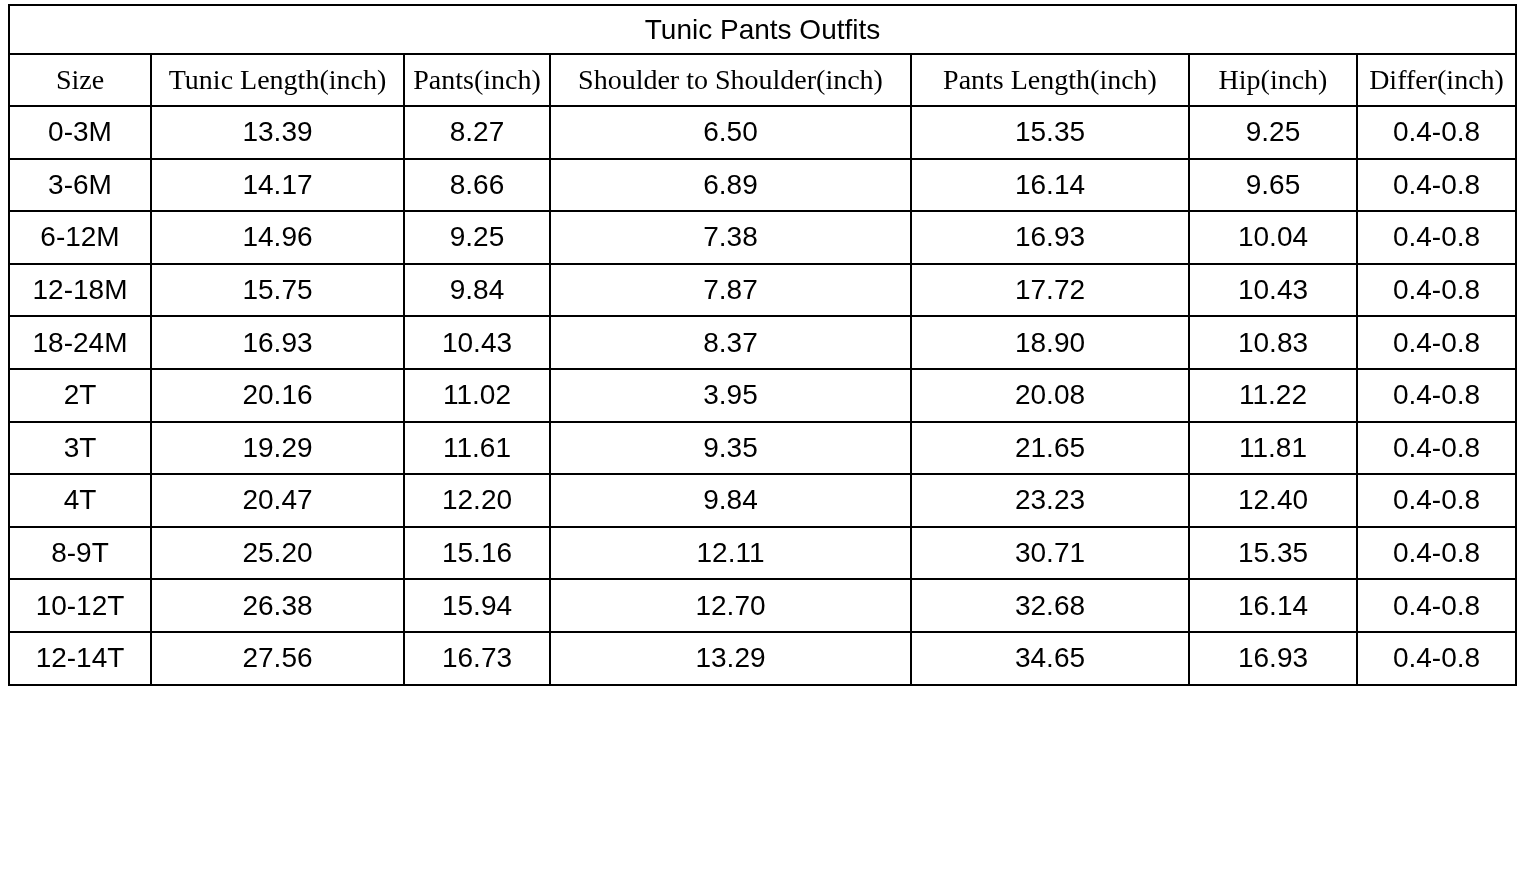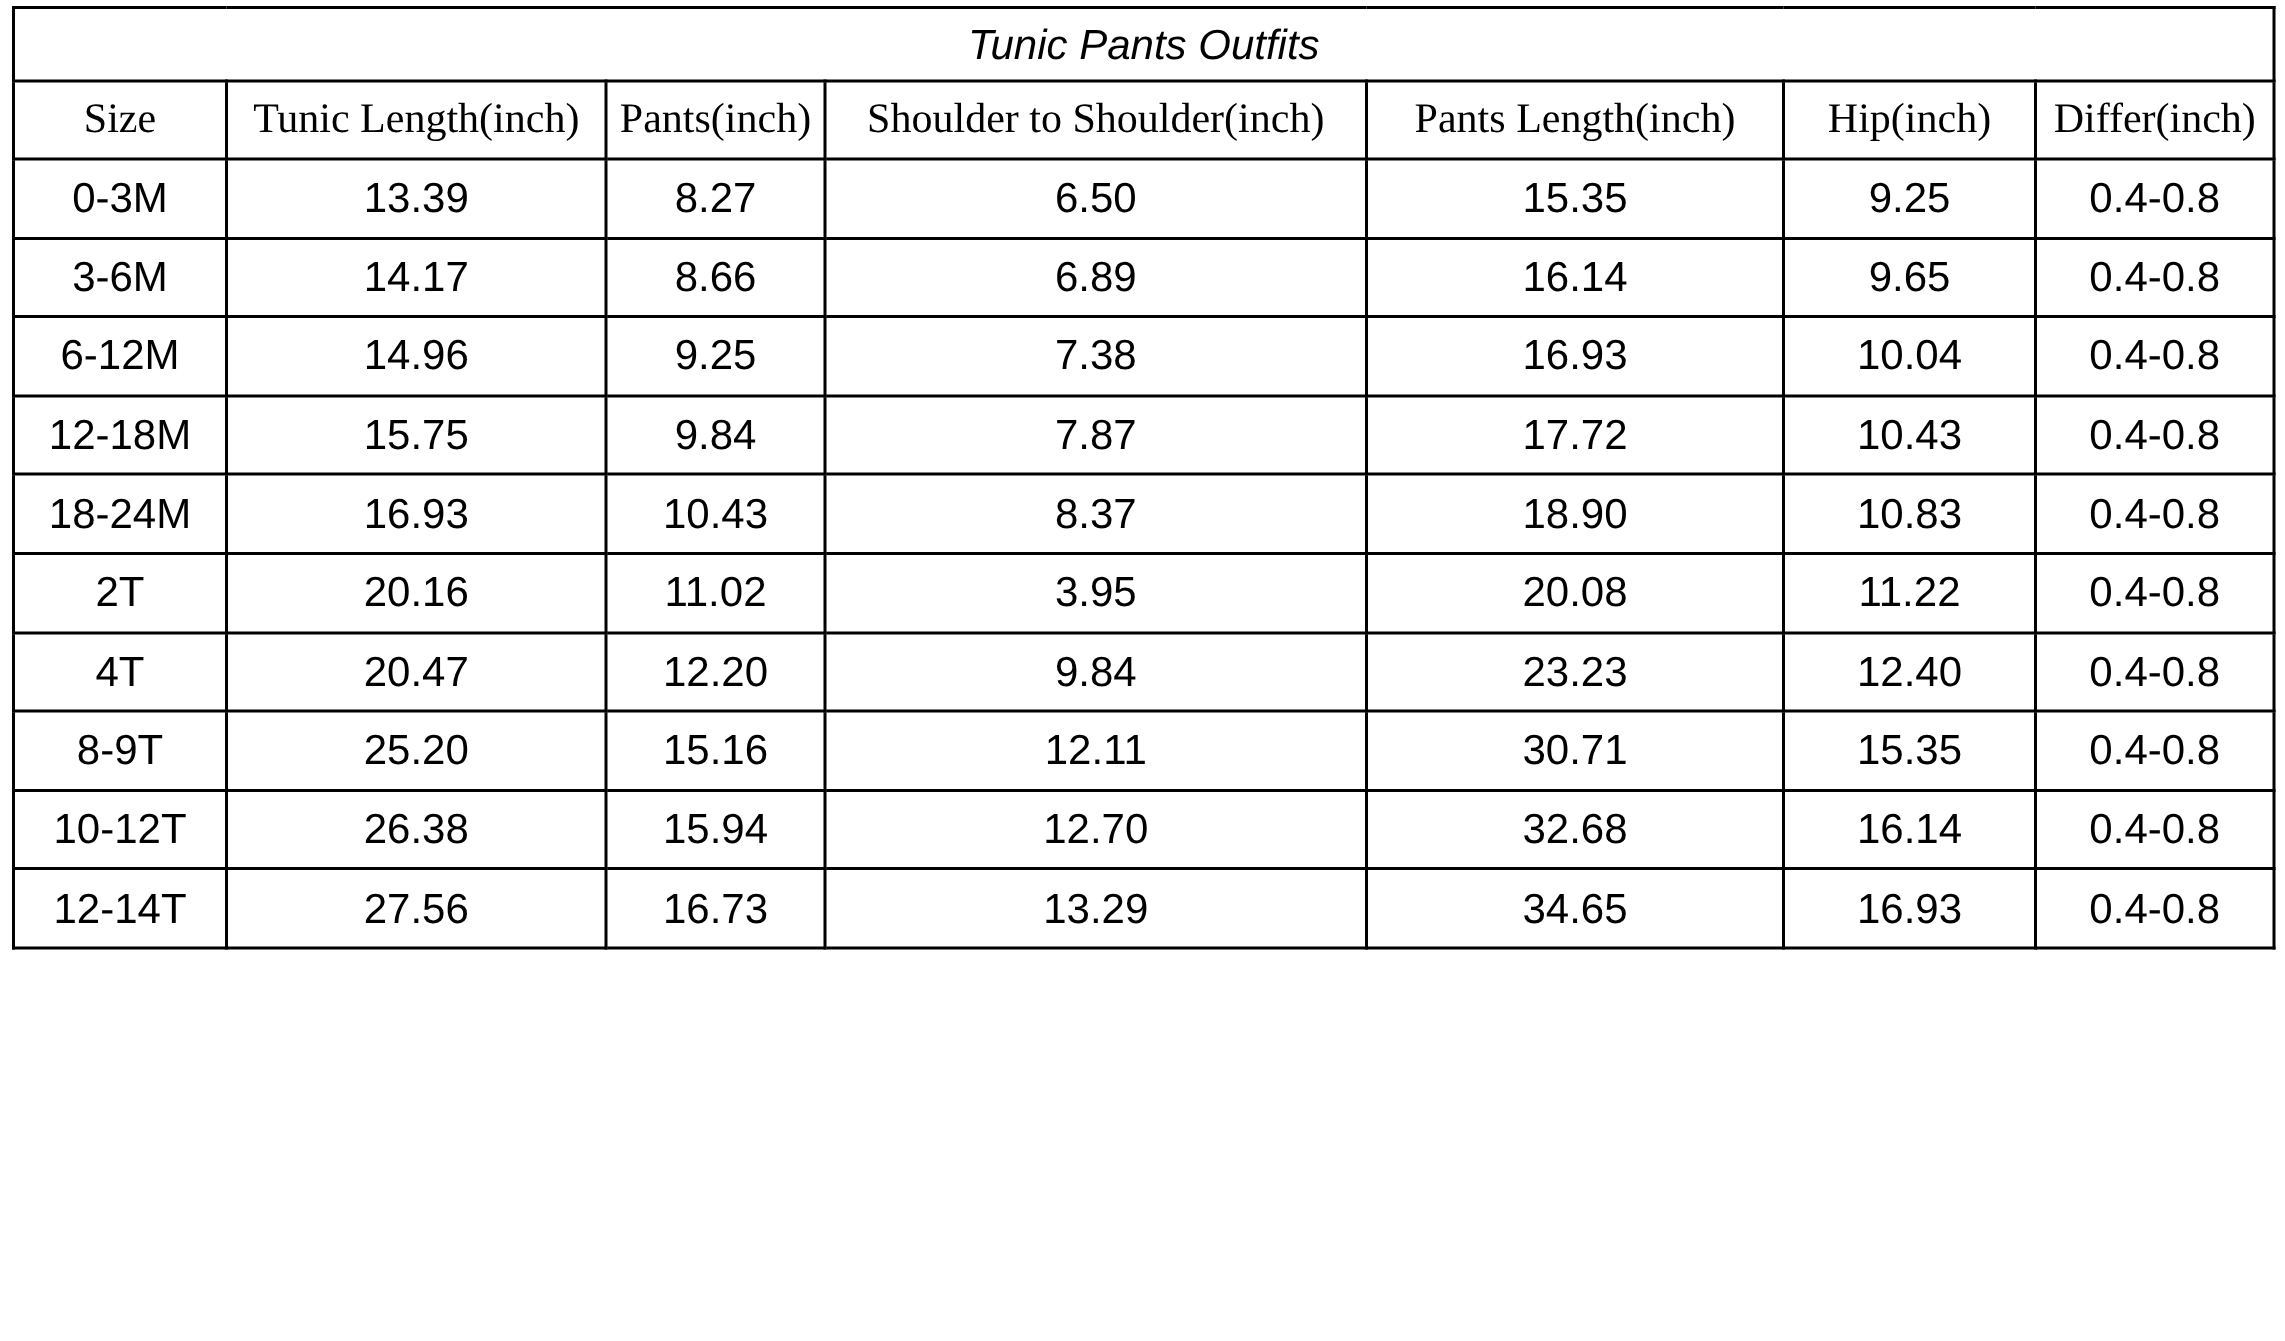--- a/index.html
+++ b/index.html
@@ -38,7 +38,6 @@
   }
   tr.title-row td {
     height: 47px;
-    font-style: italic;
   }
   tr.header-row th {
     height: 50px;

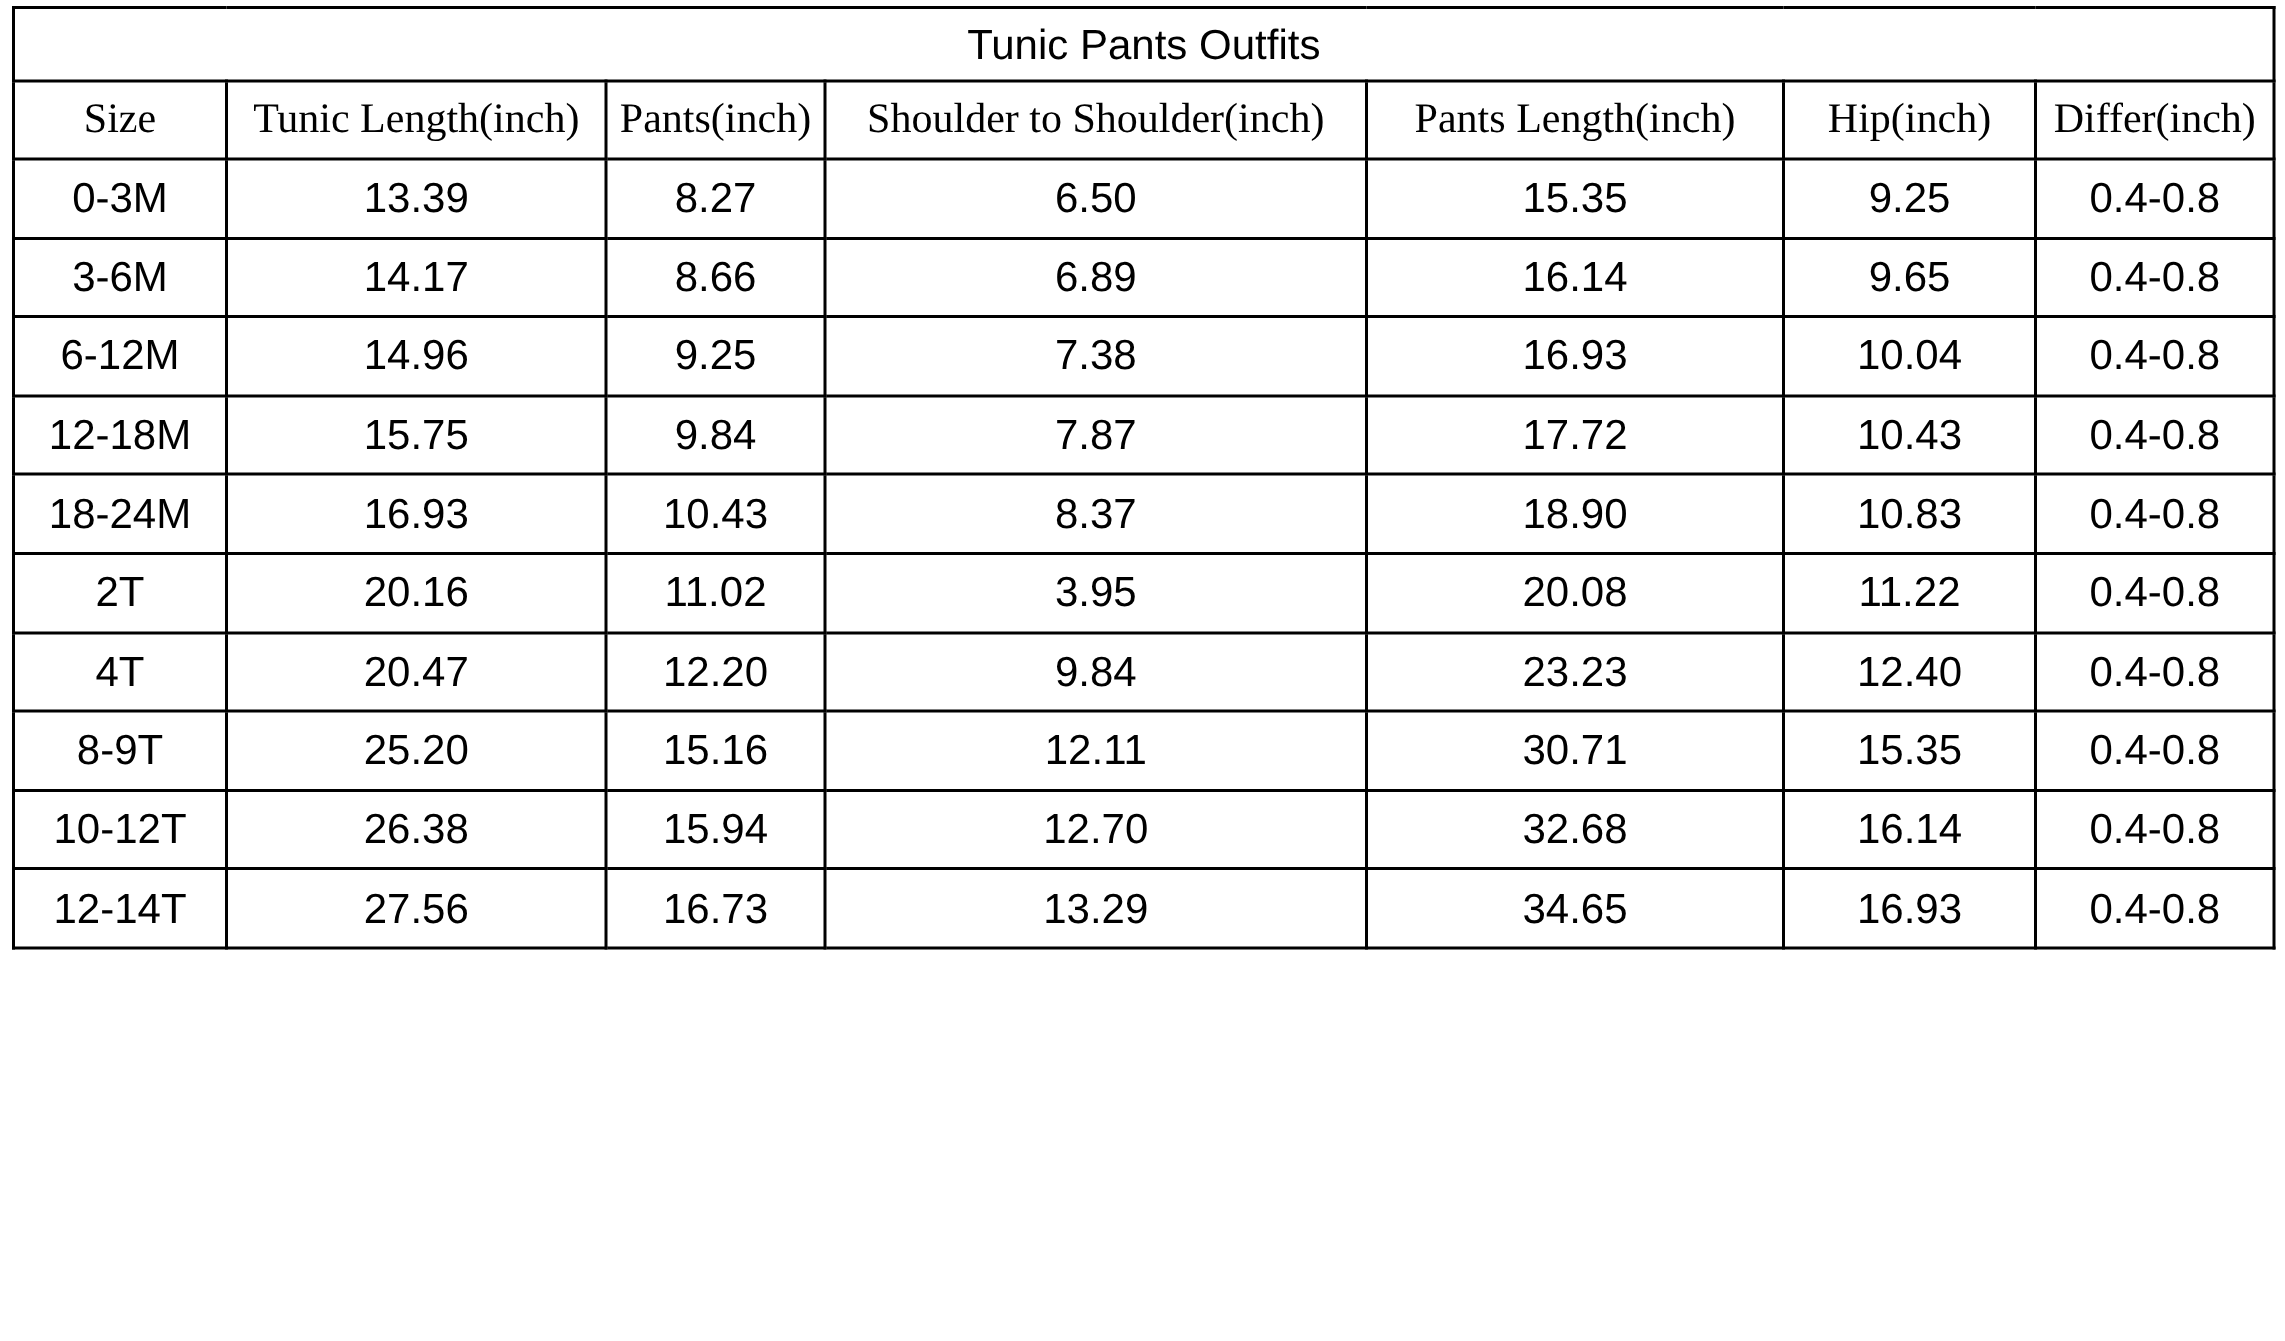--- a/index.html
+++ b/index.html
@@ -131,6 +131,15 @@
           <td>0.4-0.8</td>
         </tr>
         <tr>
+          <td>3T</td>
+          <td>19.29</td>
+          <td>11.61</td>
+          <td>9.35</td>
+          <td>21.65</td>
+          <td>11.81</td>
+          <td>0.4-0.8</td>
+        </tr>
+        <tr>
           <td>4T</td>
           <td>20.47</td>
           <td>12.20</td>

